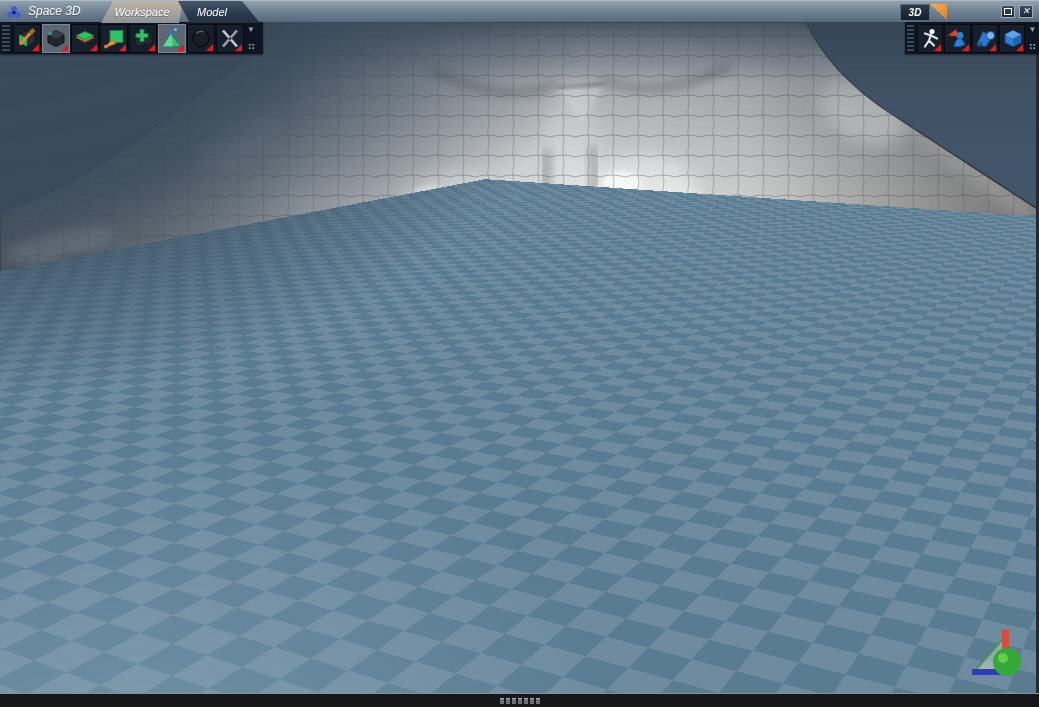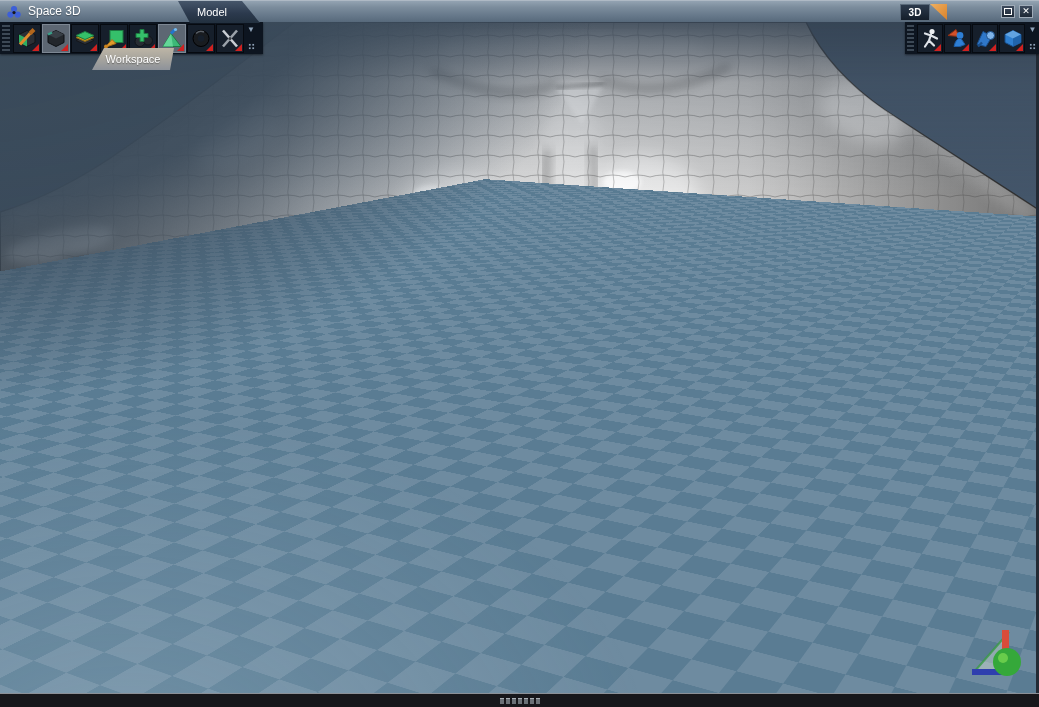--- a/index.html
+++ b/index.html
@@ -9,7 +9,7 @@
   
   #titlebar{position:absolute;left:0;top:0;width:1039px;height:22px;
     background:linear-gradient(#93a3b2 0%,#7b8c9c 30%,#66788a 70%,#57697b 100%);
-    border-top:1px solid #aeb9c4;box-sizing:border-box;z-index:40;}
+    border-top:1px solid #aeb9c4;box-sizing:border-box;z-index:40;font-style:italic;}
   #logo{position:absolute;left:6px;top:3px;width:16px;height:16px;}
   #app-title{position:absolute;left:28px;top:0;height:22px;line-height:21px;
     color:#fff;font-size:12px;text-shadow:0 1px 1px rgba(0,0,0,.35);}

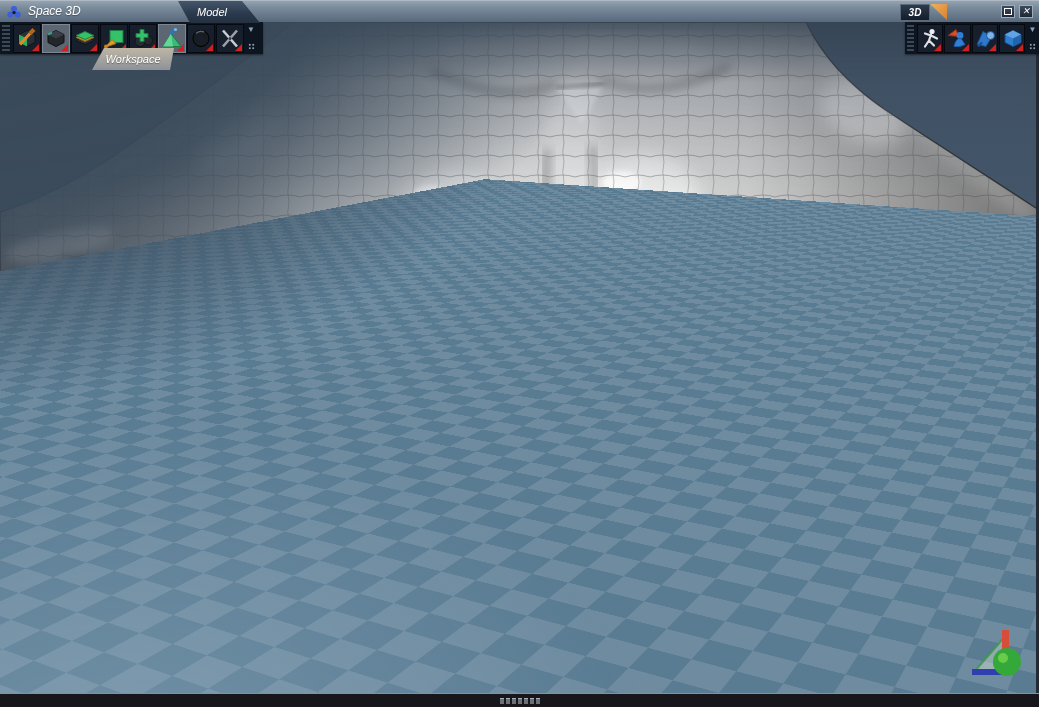--- a/index.html
+++ b/index.html
@@ -15,10 +15,10 @@
     color:#fff;font-size:12px;text-shadow:0 1px 1px rgba(0,0,0,.35);}
   .tab{position:absolute;top:0;height:22px;line-height:22px;text-align:center;
     color:#fff;font-size:11px;}
-  #tab-workspace{left:92px;width:82px;
+  #tab-workspace{left:101px;width:82px;
     background:linear-gradient(#bdb5a6 0%,#a9a69e 45%,#8d929a 100%);
     clip-path:polygon(12px 0,100% 0,calc(100% - 4px) 100%,0 100%);
-    color:#fff;text-shadow:0 1px 1px rgba(60,60,60,.6);margin-top:47px;}
+    color:#fff;text-shadow:0 1px 1px rgba(60,60,60,.6);}
   #tab-model{left:164px;width:96px;
     background:linear-gradient(#46566a 0%,#2c3a4e 55%,#22303f 100%);
     clip-path:polygon(14px 0,78px 0,96px 100%,26px 100%);}

